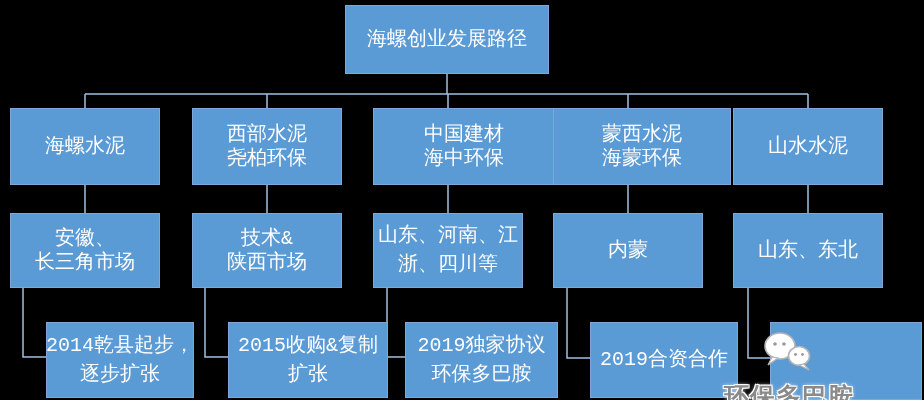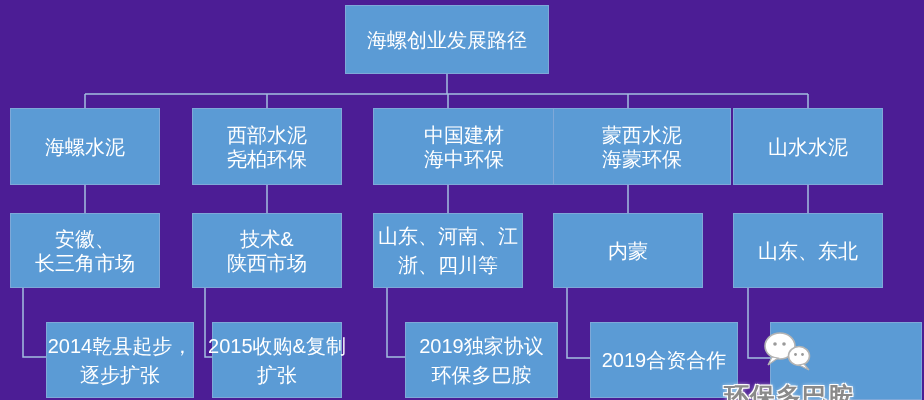--- a/index.html
+++ b/index.html
@@ -4,8 +4,8 @@
 <style>
   html,body{margin:0;padding:0;background:#ffffff;}
   .canvas{
-    position:relative;width:924px;height:400px;background:#4c1d95;overflow:hidden;
-    font-family:Liberation Sans, sans-serif;
+    position:relative;width:924px;height:400px;background:#000000;overflow:hidden;
+    font-family:Liberation Mono, monospace;
   }
   svg.connectors{position:absolute;left:0;top:0;z-index:1;}
   .node{

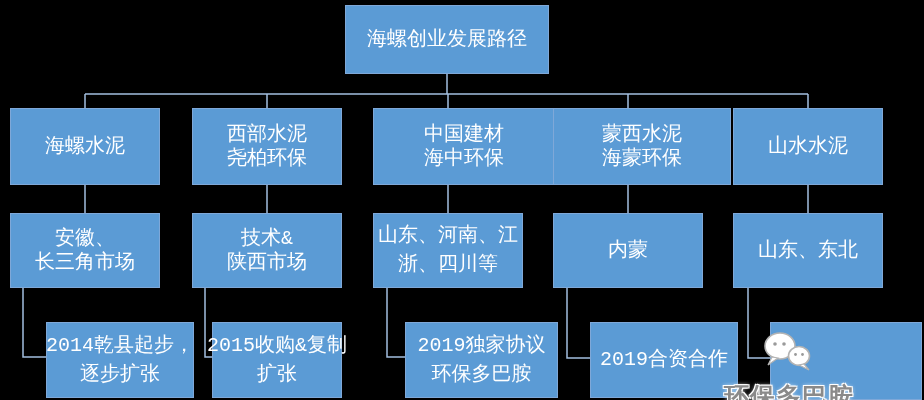--- a/index.html
+++ b/index.html
@@ -31,7 +31,7 @@
   .b-r2c4{left:553px;top:213px;width:150px;height:75px;}
   .b-r2c5{left:733px;top:213px;width:150px;height:75px;}
   .b-r3c1{left:46px; top:322px;width:148px;height:76px;}
-  .b-r3c2{left:212px;top:322px;width:130px;height:76px;}
+  .b-r3c2{left:228px;top:322px;width:160px;height:76px;}
   .b-r3c3{left:405px;top:322px;width:153px;height:76px;}
   .b-r3c4{left:590px;top:322px;width:148px;height:76px;}
   .b-r3c5{left:770px;top:322px;width:152px;height:78px;}

